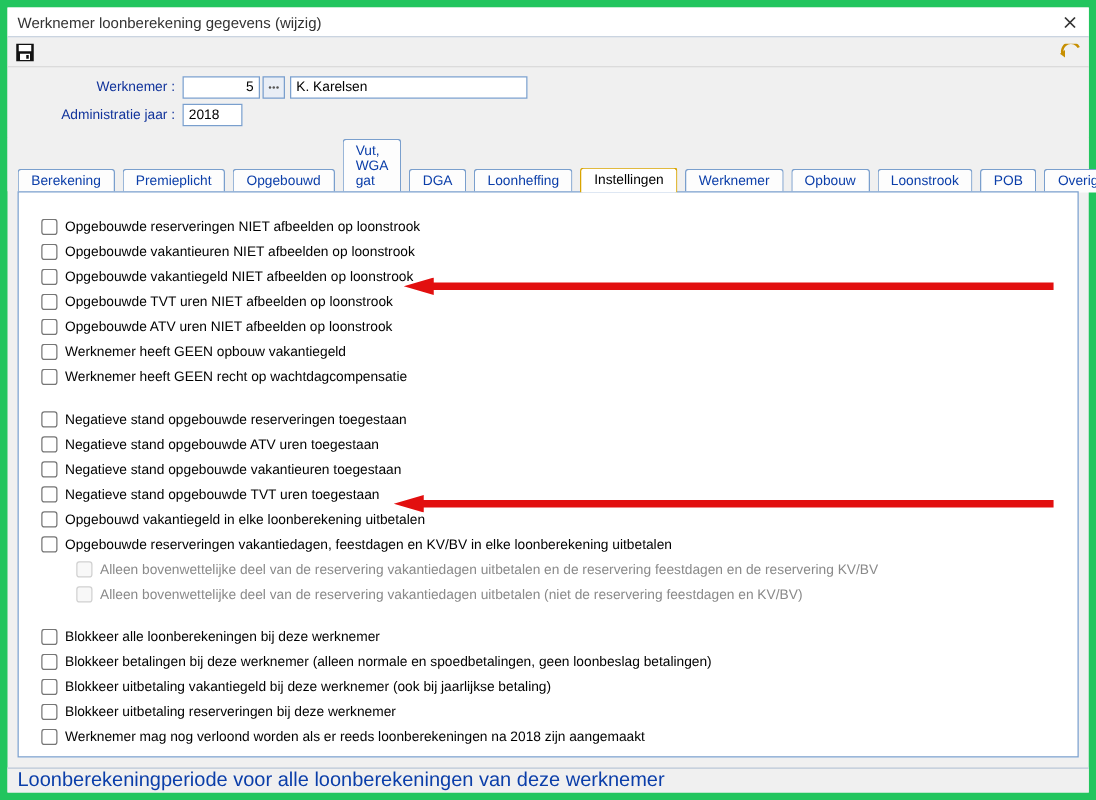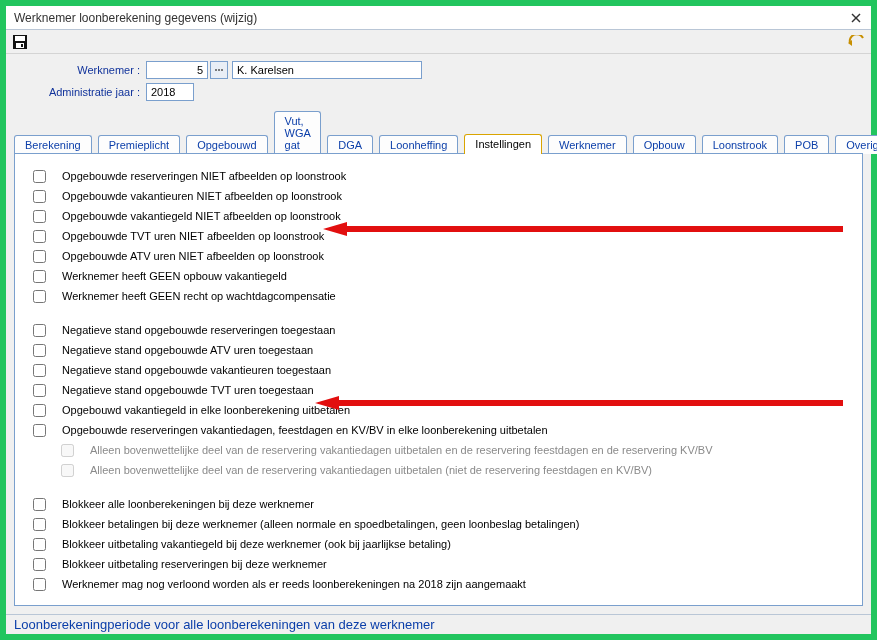--- a/index.html
+++ b/index.html
@@ -26,7 +26,7 @@
   .tab.active { background:#fff; border-color:#d9a400; color:#000; font-weight:normal; z-index:2; padding-bottom:4px; }
   .tab-panel { flex:1; margin:0 8px 8px 8px; border:1px solid #7a9fcd; background:#fff; position:relative; padding:16px 18px 10px 18px; overflow:hidden; }
 
-  .chk-row { display:flex; align-items:flex-start; height:18px; margin:0 0 2px 0;gap:10px; }
+  .chk-row { display:flex; align-items:flex-end; height:18px; margin:0 0 2px 0; }
   .chk-row.sub { margin-left:28px; color:#8a8a8a; }
   .chk-row.sub input[type=checkbox] { accent-color:#bbb; }
   .chk-row input[type=checkbox] { margin:0 6px 0 0; width:13px; height:13px; }

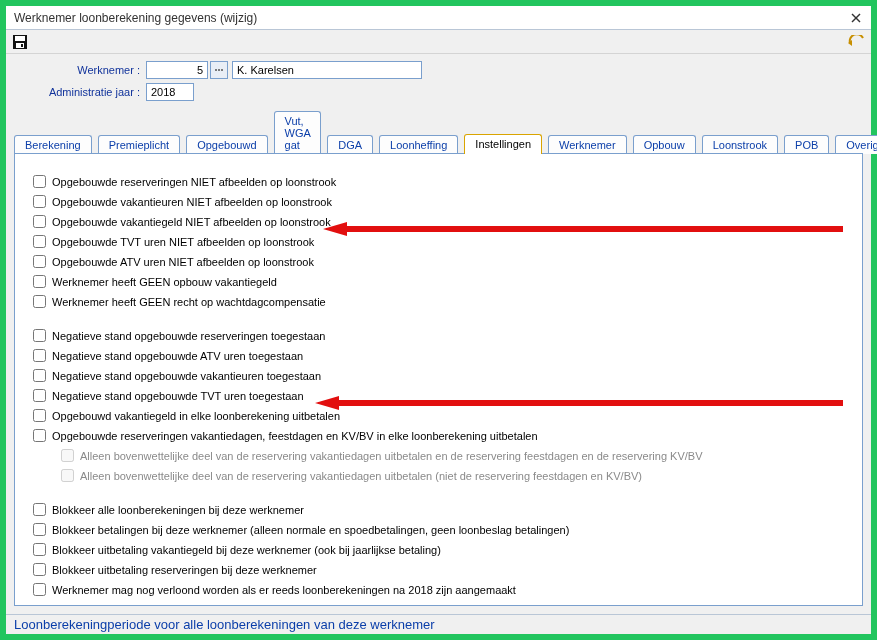--- a/index.html
+++ b/index.html
@@ -32,7 +32,7 @@
   .chk-row input[type=checkbox] { margin:0 6px 0 0; width:13px; height:13px; }
   .group-gap { height:14px; }
 
-  .statusbar { height:20px; background:#f0f0f0; border-top:1px solid #b9c6d6; display:flex; align-items:center; padding:0 8px; color:#0b3ea9; font-size:13px; }
+  .statusbar { height:20px; background:#f0f0f0; border-top:1px solid #b9c6d6; display:flex; align-items:center; padding:0 8px; color:#0b3ea9; font-size:16px; }
 
   
   .arrow { position:absolute; height:14px; pointer-events:none; }

